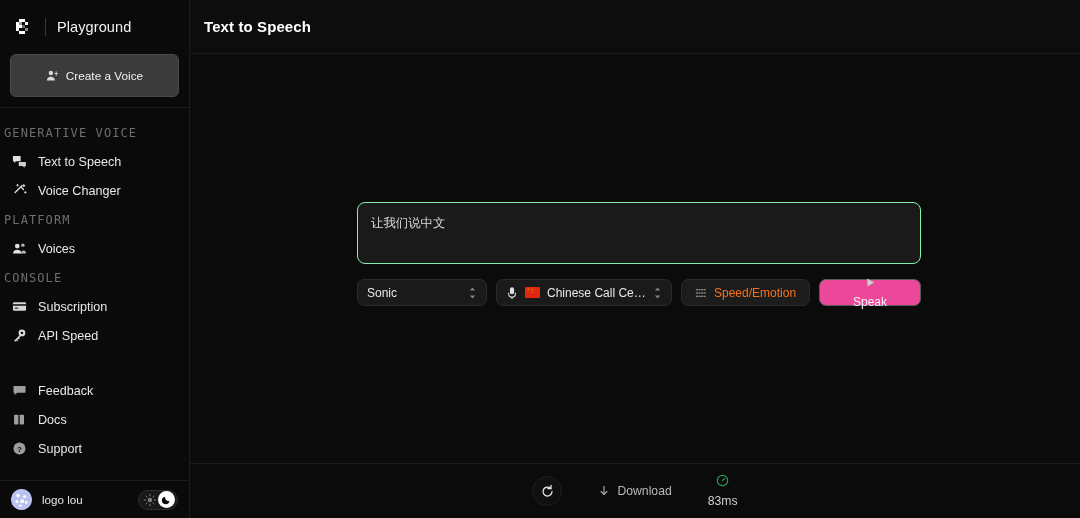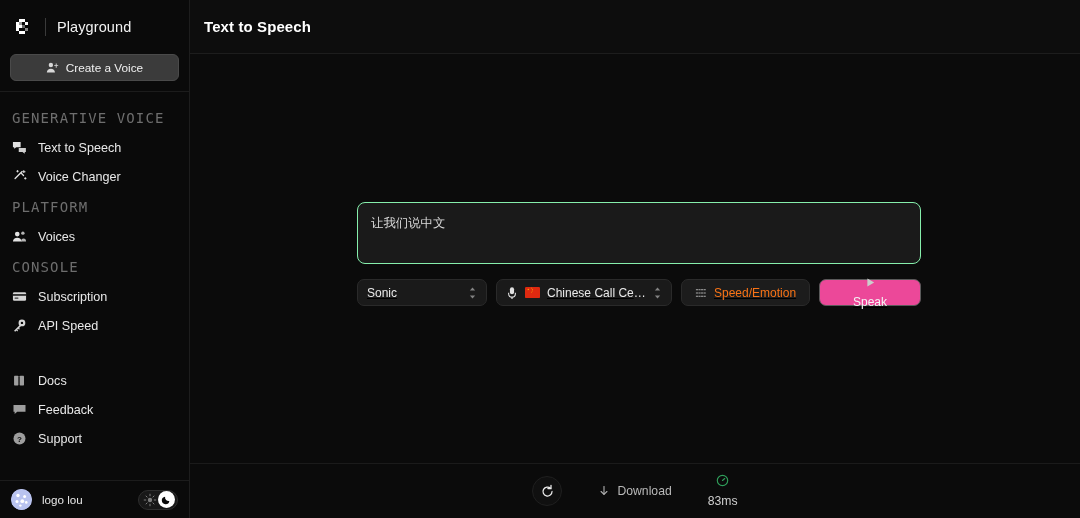--- a/index.html
+++ b/index.html
@@ -32,7 +32,7 @@
   .create-wrap { padding: 0 10px 10px 10px; }
   .create-btn {
     display: flex; align-items: center; justify-content: center; gap: 7px;
-    height: 27px; border-radius: 6px;
+    height: 43px; border-radius: 6px;
     background: #3b3b3b; border: 1px solid #4a4a4a;
     color: #f0f0f0; font-size: 11.8px; font-weight: 500;
     cursor: pointer;

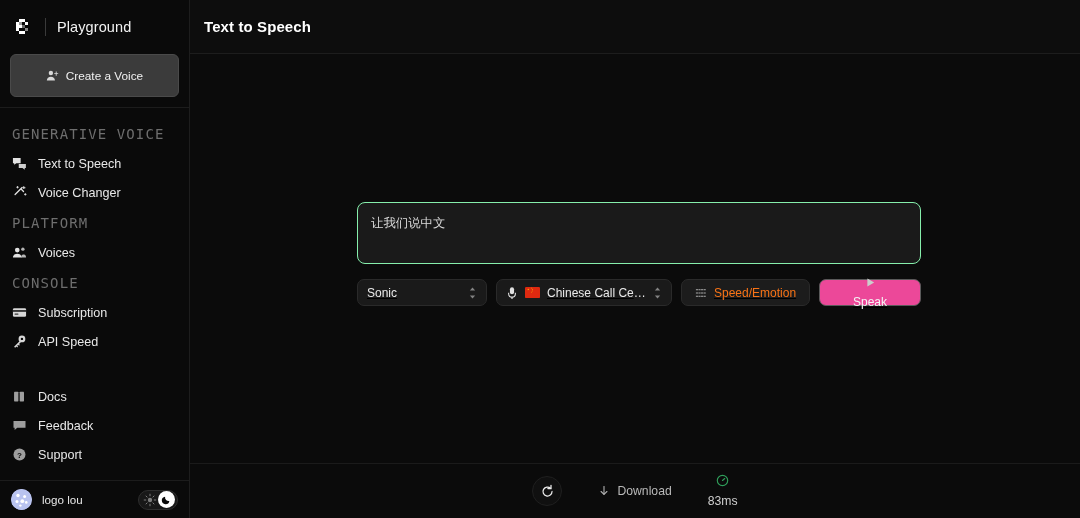--- a/index.html
+++ b/index.html
@@ -42,9 +42,9 @@
   .nav-scroll { flex: 1 1 auto; padding-top: 10px; overflow: hidden; }
   .sec-label {
     font-family: "DejaVu Sans Mono", monospace;
-    font-size: 14px; letter-spacing: 1.1px;
+    font-size: 12px; letter-spacing: 1.1px;
     color: #6e6e6e; text-transform: uppercase;
-    padding: 8px 0 7px 12px;
+    padding: 8px 0 7px 4px;
   }
   .nav-item {
     display: flex; align-items: center; gap: 11px;

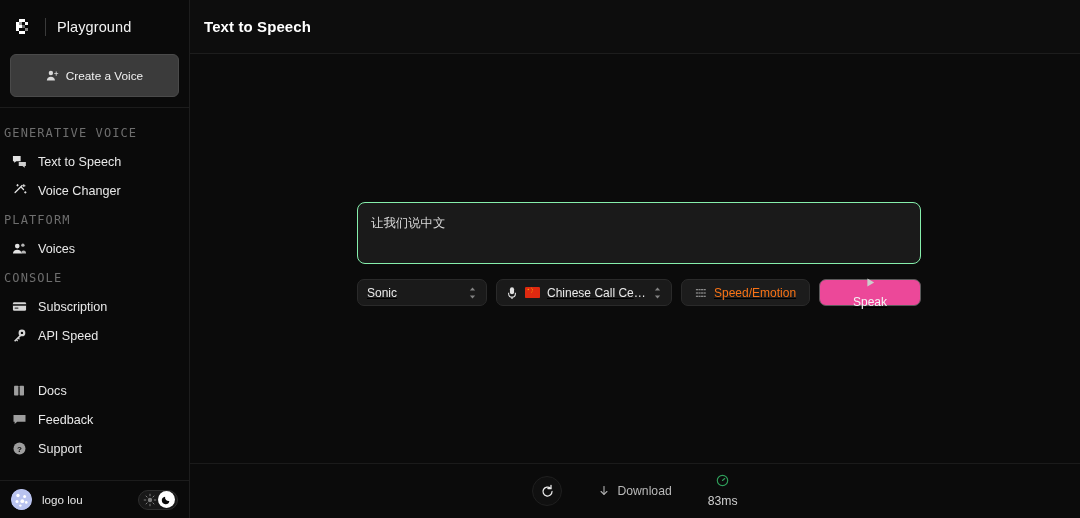--- a/index.html
+++ b/index.html
@@ -97,7 +97,7 @@
     padding: 11px 13px; resize: none; outline: none;
     font-family: Liberation Sans, sans-serif;
   }
-  .ctrl-row { display: flex; gap: 9px; margin-top: 11px; text-decoration: underline; }
+  .ctrl-row { display: flex; gap: 9px; margin-top: 11px; }
   .sel {
     height: 27px; background: #1a1a1a; border: 1px solid #2a2a2a;
     border-radius: 7px; display: flex; align-items: center;

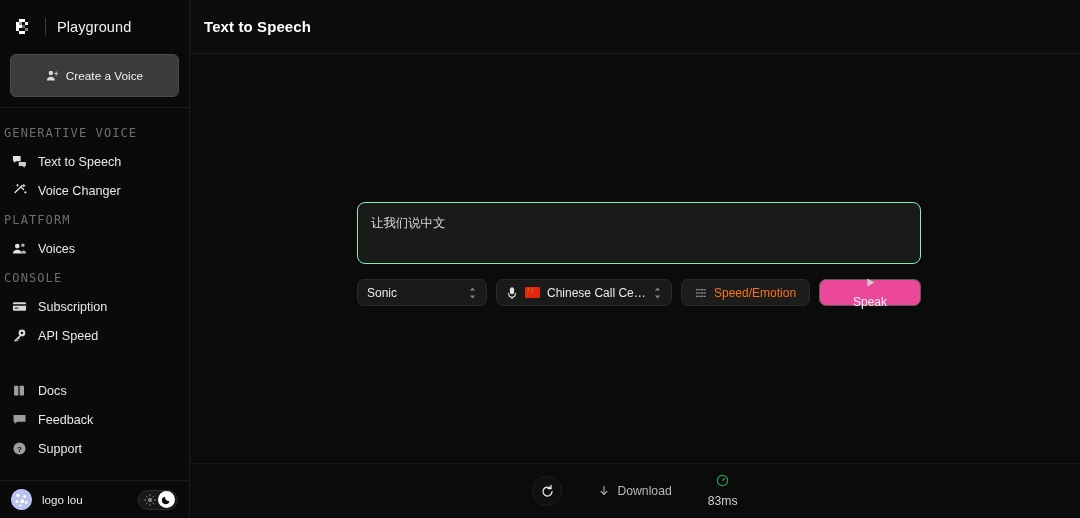--- a/index.html
+++ b/index.html
@@ -253,20 +253,20 @@
       <div class="nav-item">
         <span class="ico">
           <svg viewBox="0 0 16 16" width="15" height="15" fill="#9e9e9e">
+            <path d="M1.6 3.2h12.8v7.2H5.6l-2.8 2.3v-2.3H1.6z"></path>
+          </svg>
+        </span>
+        <span>Feedback</span>
+      </div>
+
+      <div class="nav-item">
+        <span class="ico">
+          <svg viewBox="0 0 16 16" width="15" height="15" fill="#9e9e9e">
             <rect x="2.2" y="2.8" width="4.6" height="10.4" rx="0.7"></rect>
             <rect x="8.2" y="2.8" width="4.6" height="10.4" rx="0.7"></rect>
           </svg>
         </span>
         <span>Docs</span>
-      </div>
-
-      <div class="nav-item">
-        <span class="ico">
-          <svg viewBox="0 0 16 16" width="15" height="15" fill="#9e9e9e">
-            <path d="M1.6 3.2h12.8v7.2H5.6l-2.8 2.3v-2.3H1.6z"></path>
-          </svg>
-        </span>
-        <span>Feedback</span>
       </div>
 
       <div class="nav-item">

